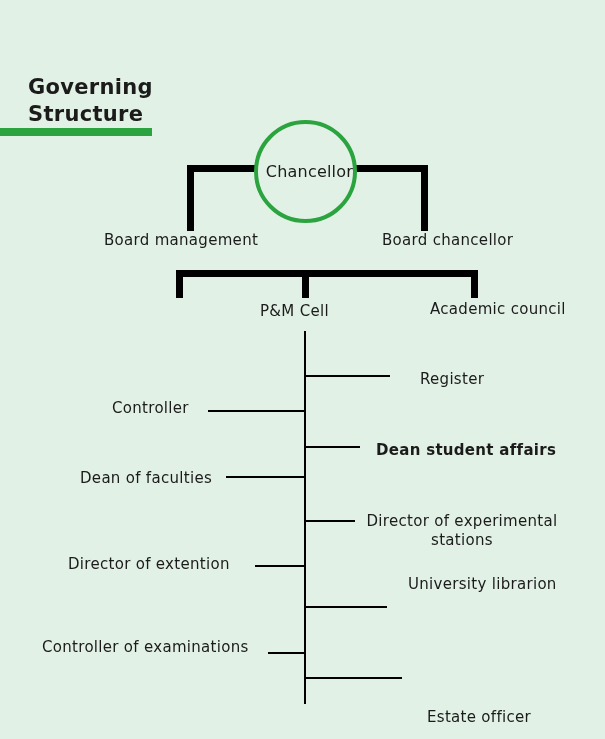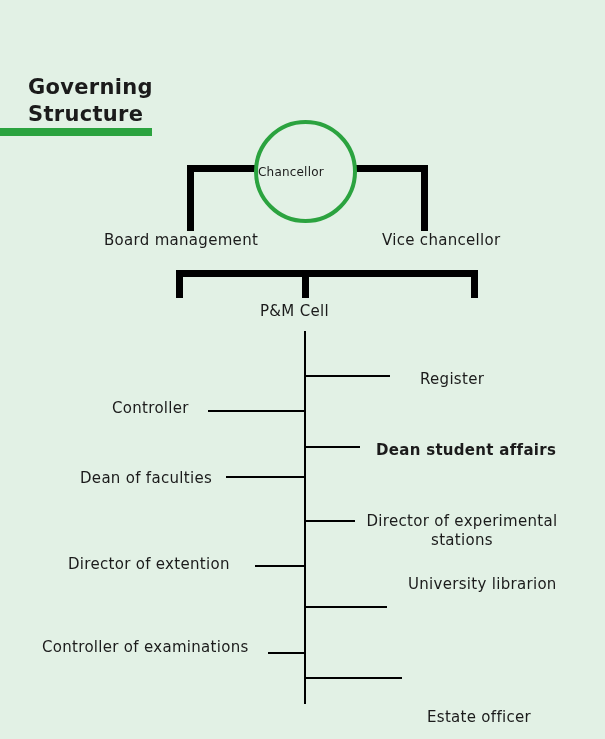--- a/index.html
+++ b/index.html
@@ -44,9 +44,9 @@
     background: var(--background);
     display: flex;
     align-items: center;
-    justify-content: flex-start;
+    justify-content: flex-end;
     z-index: 2;
-    font-size: 12px;
+    font-size: 16px;
     letter-spacing: 0.2px;
   }
   .hline, .vline, .thin-h, .thin-v {

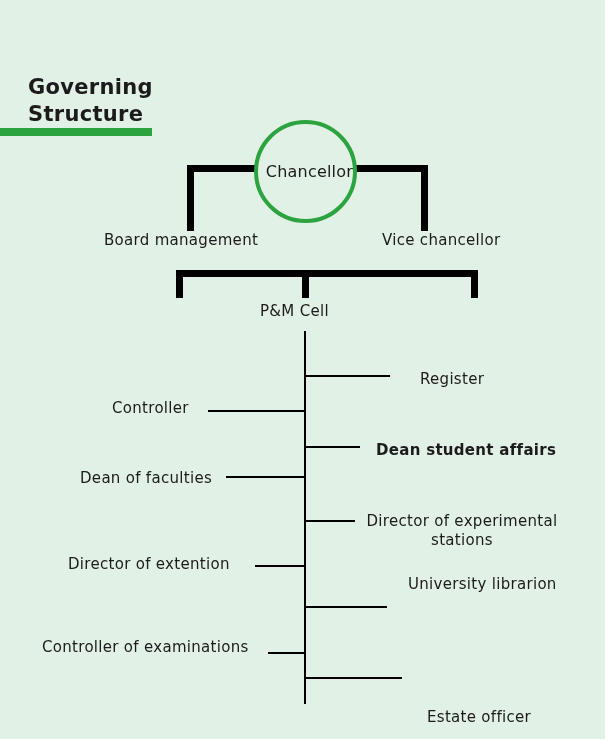--- a/index.html
+++ b/index.html
@@ -86,7 +86,7 @@
   </div>
 
   <div class="label" style="left:104px; top:231px;">Board management</div>
-  <div class="label" style="left:382px; top:231px;">Vice chancellor</div>
+  <div class="label" style="left:382px; top:231px;">Board chancellor</div>
 
   <div class="hline" style="left:176px; top:270px; width:302px;"></div>
   <div class="vline" style="left:176px; top:270px; height:28px;"></div>

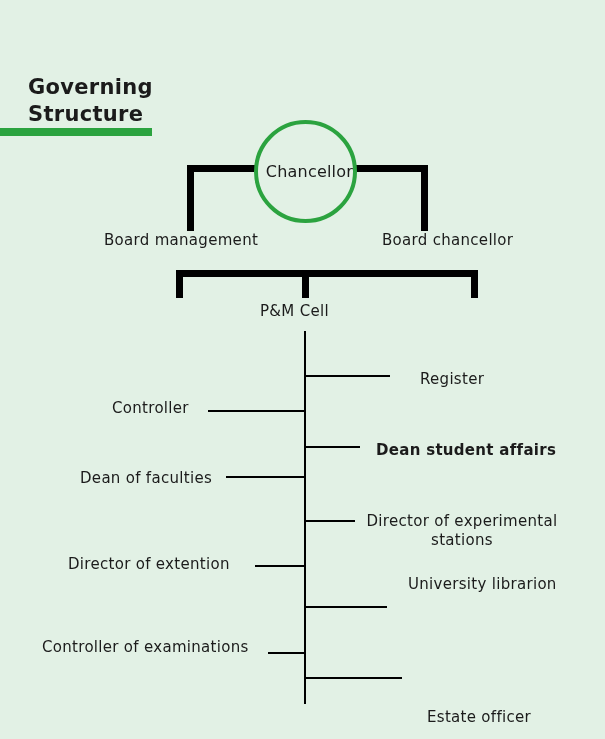--- a/index.html
+++ b/index.html
@@ -94,6 +94,7 @@
   <div class="vline" style="left:471px; top:270px; height:28px;"></div>
 
   <div class="label" style="left:260px; top:302px;">P&amp;M Cell</div>
+  <div class="label" style="left:430px; top:300px;">Academic council</div>
 
   <div class="thin-v" style="left:304px; top:331px; height:373px;"></div>
 

